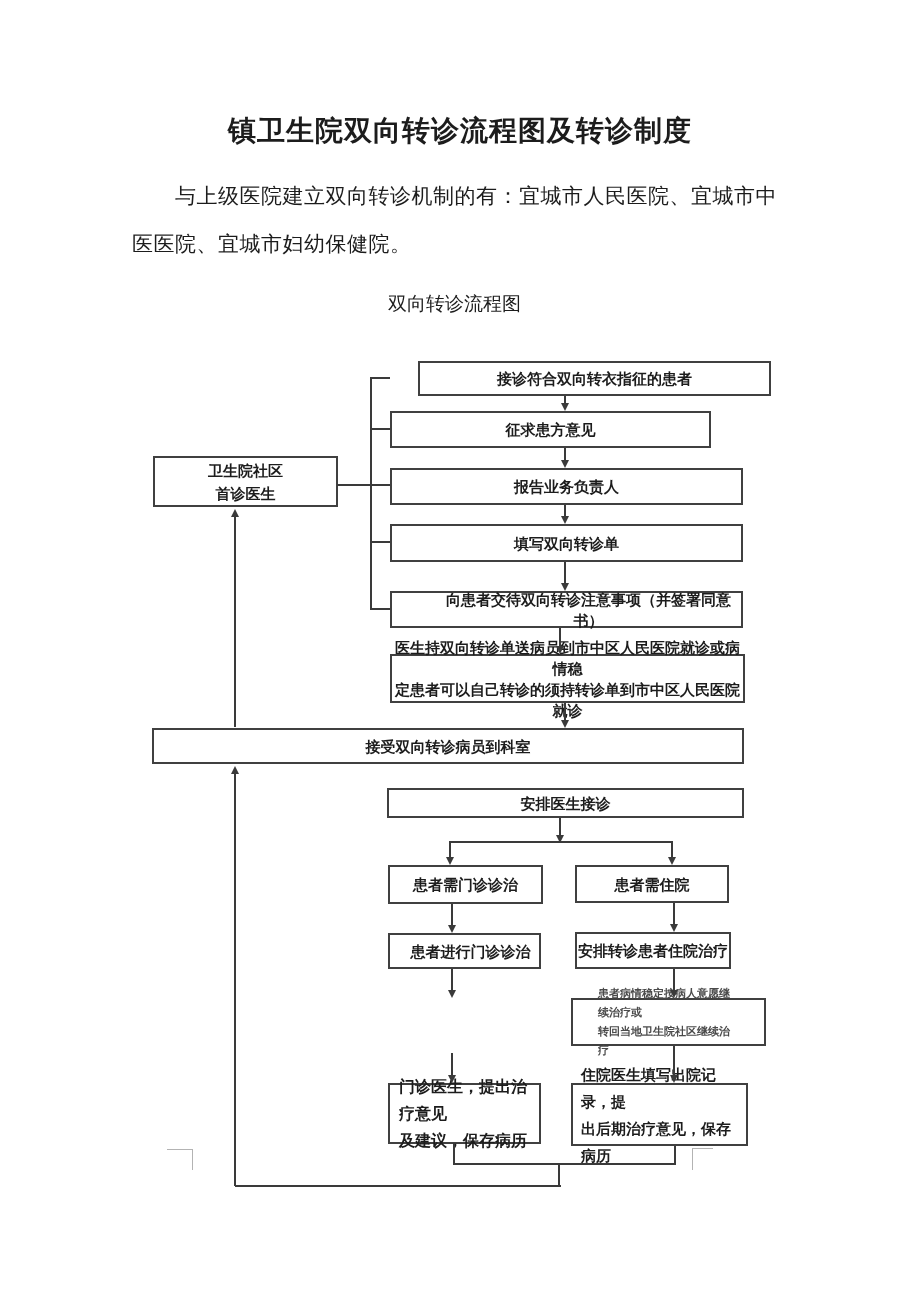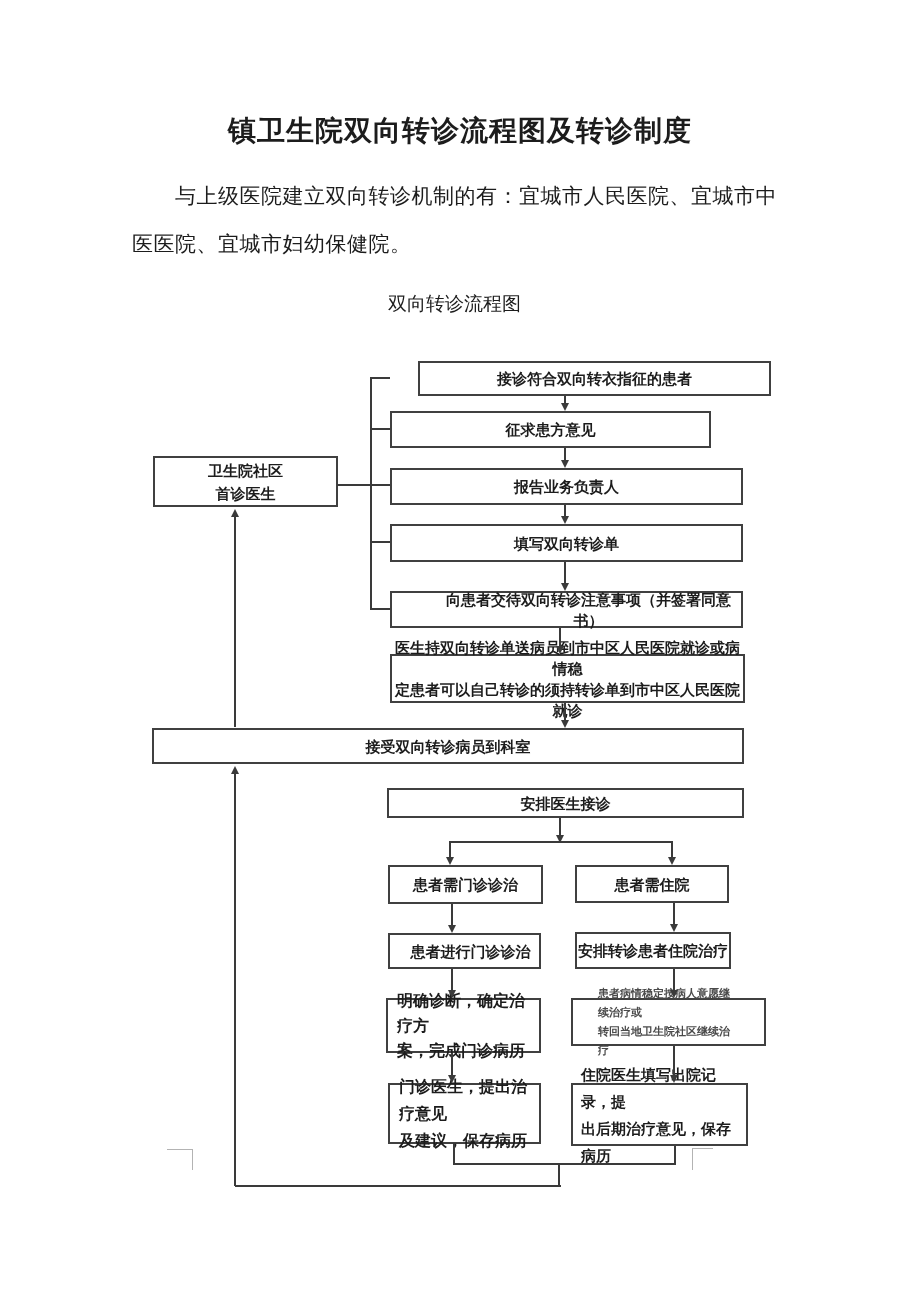--- a/index.html
+++ b/index.html
@@ -98,10 +98,6 @@
   <div class="box" style="left:388px;top:933px;width:153px;height:36px;padding-left:12px;">患者进行门诊诊治</div>
   <div class="box" style="left:575px;top:932px;width:156px;height:37px;">安排转诊患者住院治疗</div>
 
-  <div class="box left" style="left:386px;top:998px;width:155px;height:55px;padding:0 9px;font-size:16px;line-height:25px;">
-    <div>明确诊断，确定治疗方</div>
-    <div>案，完成门诊病历</div>
-  </div>
 
   <div class="box left" style="left:571px;top:998px;width:195px;height:48px;padding:0 25px;font-size:11px;line-height:19px;color:#4a4a4a;">
     <div>患者病情稳定按病人意愿继续治疗或</div>

